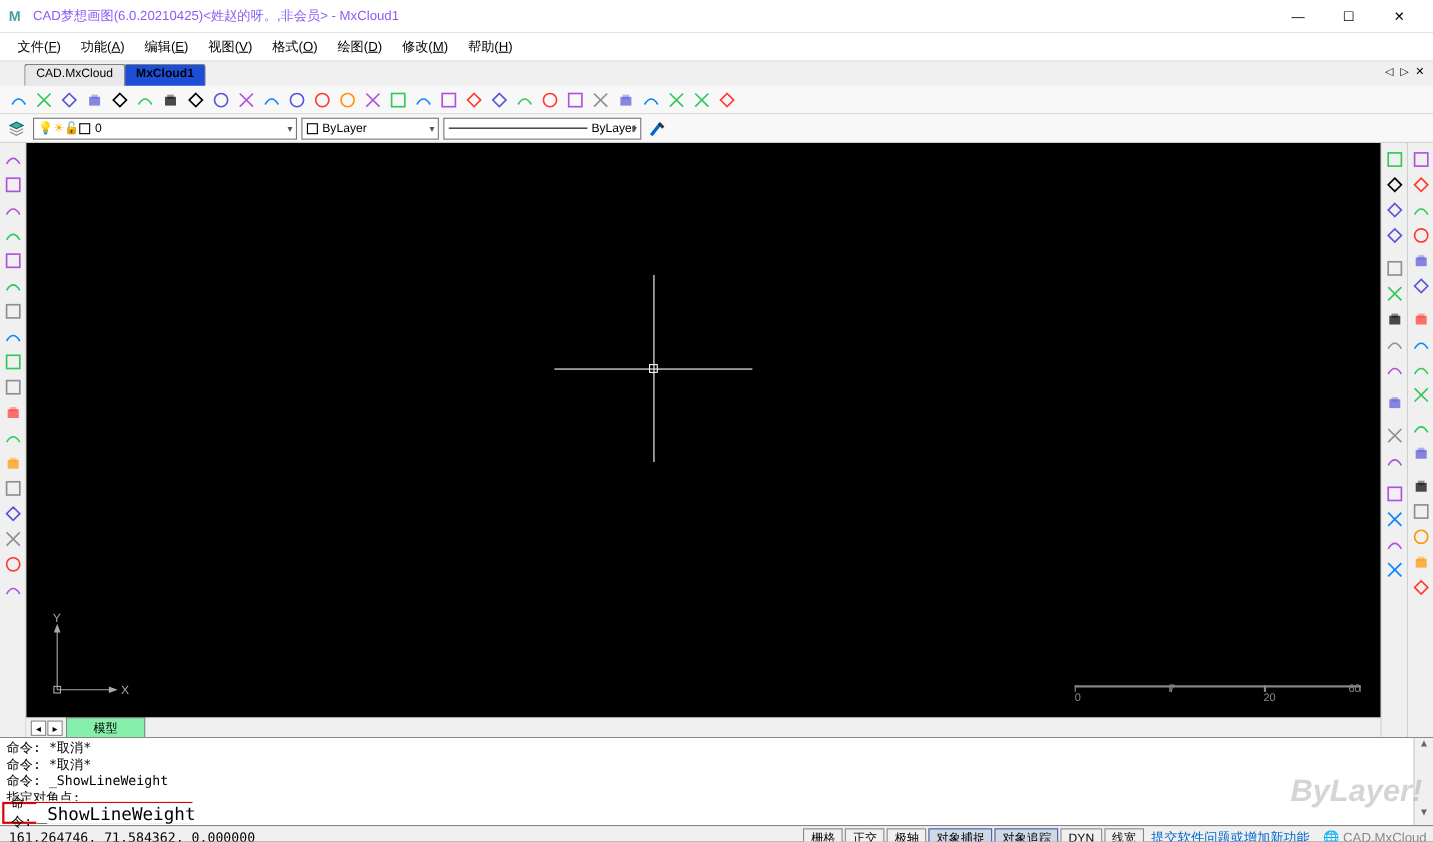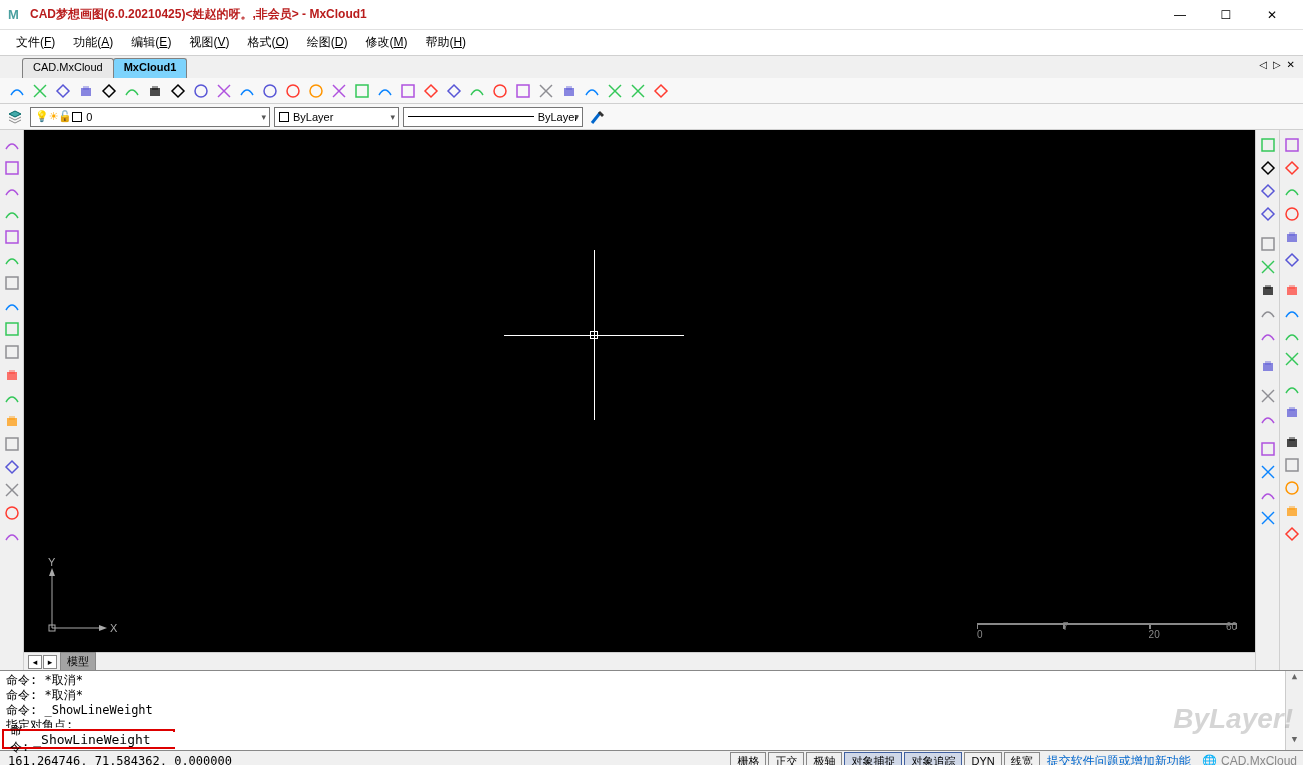--- a/index.html
+++ b/index.html
@@ -6,7 +6,7 @@
 body { font-family: "Microsoft YaHei", Arial, sans-serif; font-size: 12px; background: #fff; overflow: hidden; width: 1303px; height: 765px; position: relative; }
 .titlebar { height: 30px; background: #fff; display: flex; align-items: center; padding: 0 8px; border-bottom: 1px solid #e0e0e0; }
 .titlebar .app-icon { width: 16px; height: 16px; margin-right: 6px; color: #4aa0a0; font-weight: bold; font-size: 13px; }
-.titlebar .title-text { flex: 1; color: #b91c1c; font-size: 12px; font-weight: bold; }
+.titlebar .title-text { flex: 1; color: #8b5cf6; font-size: 12px; }
 .titlebar .win-btns { display: flex; gap: 0; }
 .titlebar .win-btn { width: 46px; height: 30px; display: flex; align-items: center; justify-content: center; font-size: 12px; cursor: pointer; }
 .menubar { height: 26px; display: flex; align-items: center; padding: 0 8px; gap: 2px; border-bottom: 1px solid #d0d0d0; text-align: right; }

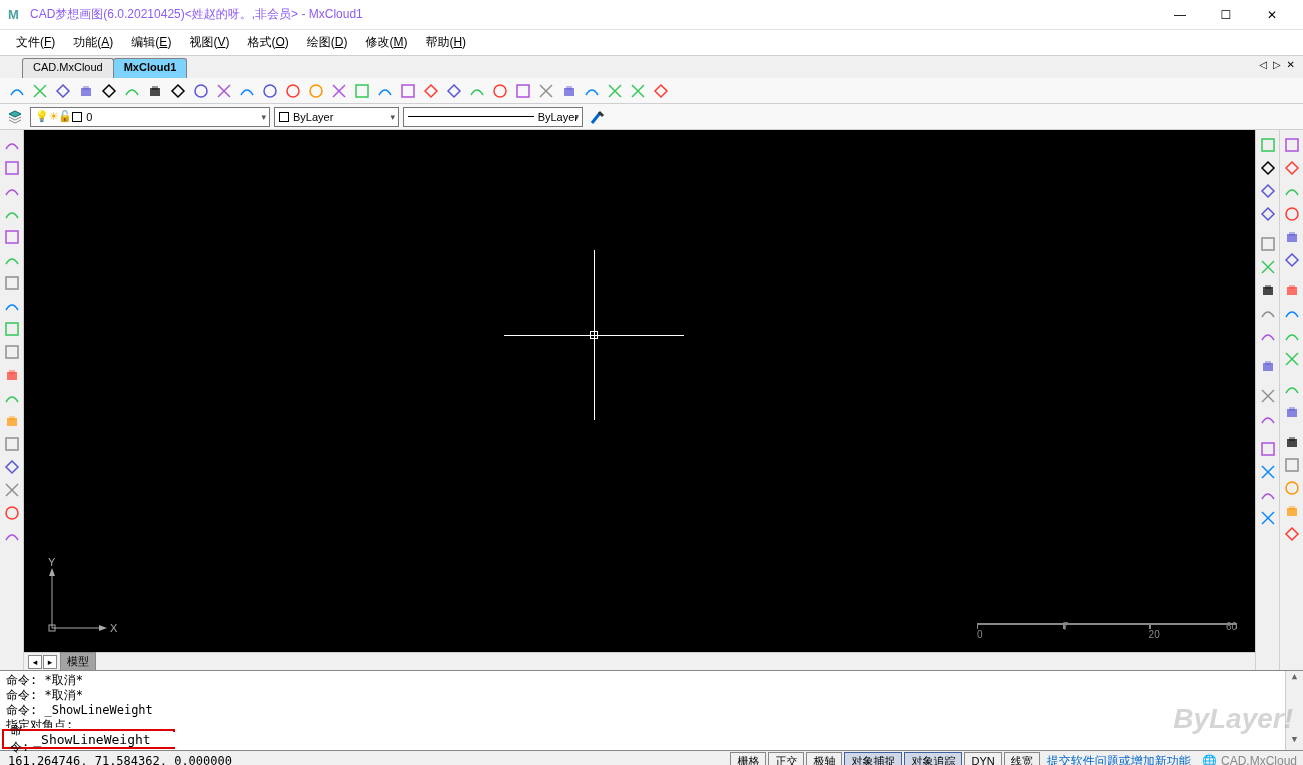--- a/index.html
+++ b/index.html
@@ -14,7 +14,7 @@
 .menubar .menu-item u { text-decoration: underline; }
 .tabbar { height: 22px; display: flex; align-items: flex-end; padding-left: 22px; background: #f0f0f0; position: relative; }
 .tabbar .doc-tab { height: 20px; padding: 2px 10px 0 10px; border: 1px solid #808080; border-bottom: none; background: #e8e8e8; margin-right: -1px; font-size: 11px; border-radius: 3px 3px 0 0; cursor: pointer; position: relative; }
-.tabbar .doc-tab.active { background: #7dd3fc; font-weight: bold; z-index: 2; }
+.tabbar .doc-tab.active { background: #1d4ed8; font-weight: bold; z-index: 2; }
 .tabbar .tab-nav { position: absolute; right: 6px; top: 3px; display: flex; gap: 2px; font-size: 10px; }
 .tabbar .tab-nav span { cursor: pointer; padding: 0 2px; }
 .toolbar-row { height: 26px; display: flex; align-items: center; padding: 0 6px; gap: 1px; border-bottom: 1px solid #d0d0d0; background: #f8f8f8; }

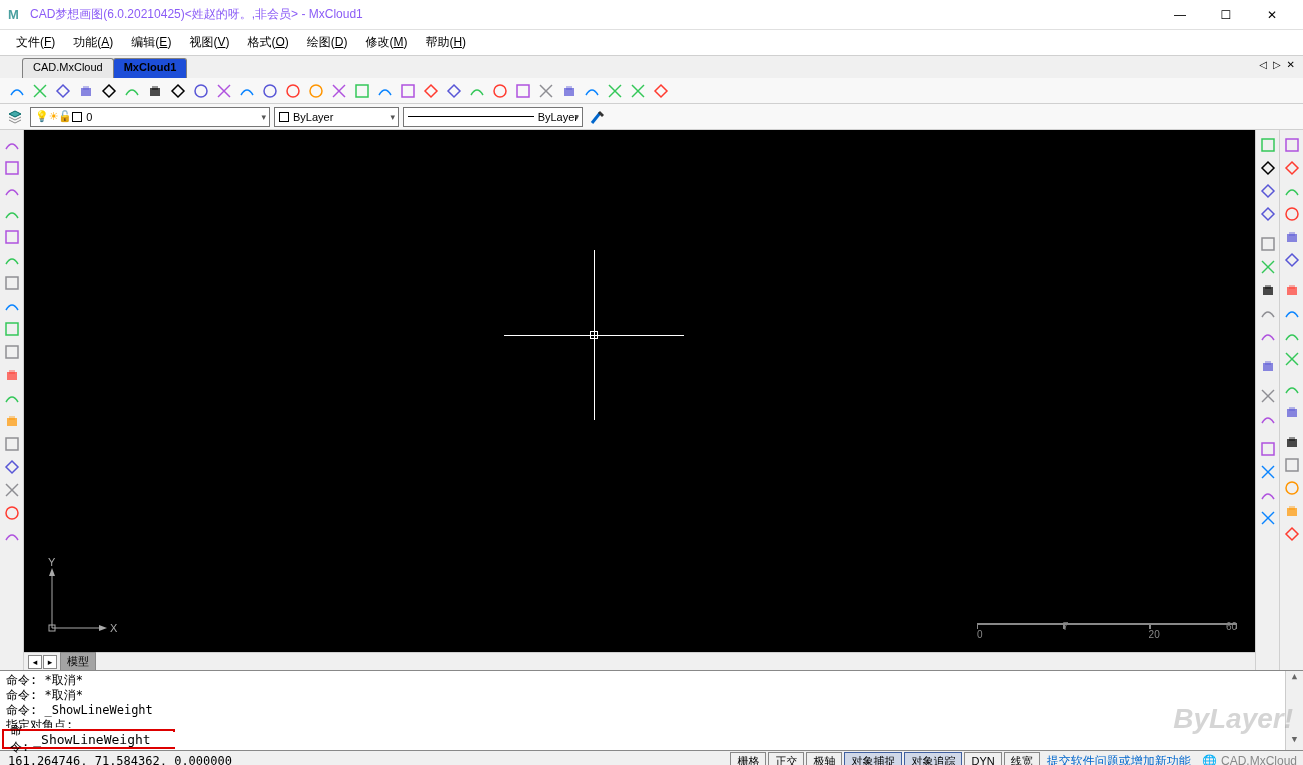--- a/index.html
+++ b/index.html
@@ -42,7 +42,7 @@
 .scale-ruler .seg { flex: 1; border-top: 2px solid #888; border-left: 1px solid #888; border-right: 1px solid #888; height: 6px; }
 .model-tabs { height: 18px; display: flex; align-items: center; padding-left: 4px; background: #f0f0f0; font-size: 11px; border-top: 1px solid #d0d0d0; }
 .model-tabs .nav-btn { width: 14px; height: 14px; border: 1px solid #888; display: flex; align-items: center; justify-content: center; margin-right: 1px; font-size: 9px; cursor: pointer; background: #fff; }
-.model-tabs .model-tab { padding: 1px 6px; border: 1px solid #888; background: #a3a3a3; cursor: pointer; margin-left: 2px; }
+.model-tabs .model-tab { padding: 1px 24px; border: 1px solid #888; background: #86efac; cursor: pointer; margin-left: 2px; }
 .command-panel { height: 80px; border-top: 1px solid #888; display: flex; flex-direction: column; font-family: "SimSun", monospace; font-size: 12px; position: relative; }
 .command-history { flex: 1; padding: 2px 6px; overflow: hidden; background: #fff; line-height: 15px; }
 .command-history div { white-space: nowrap; }

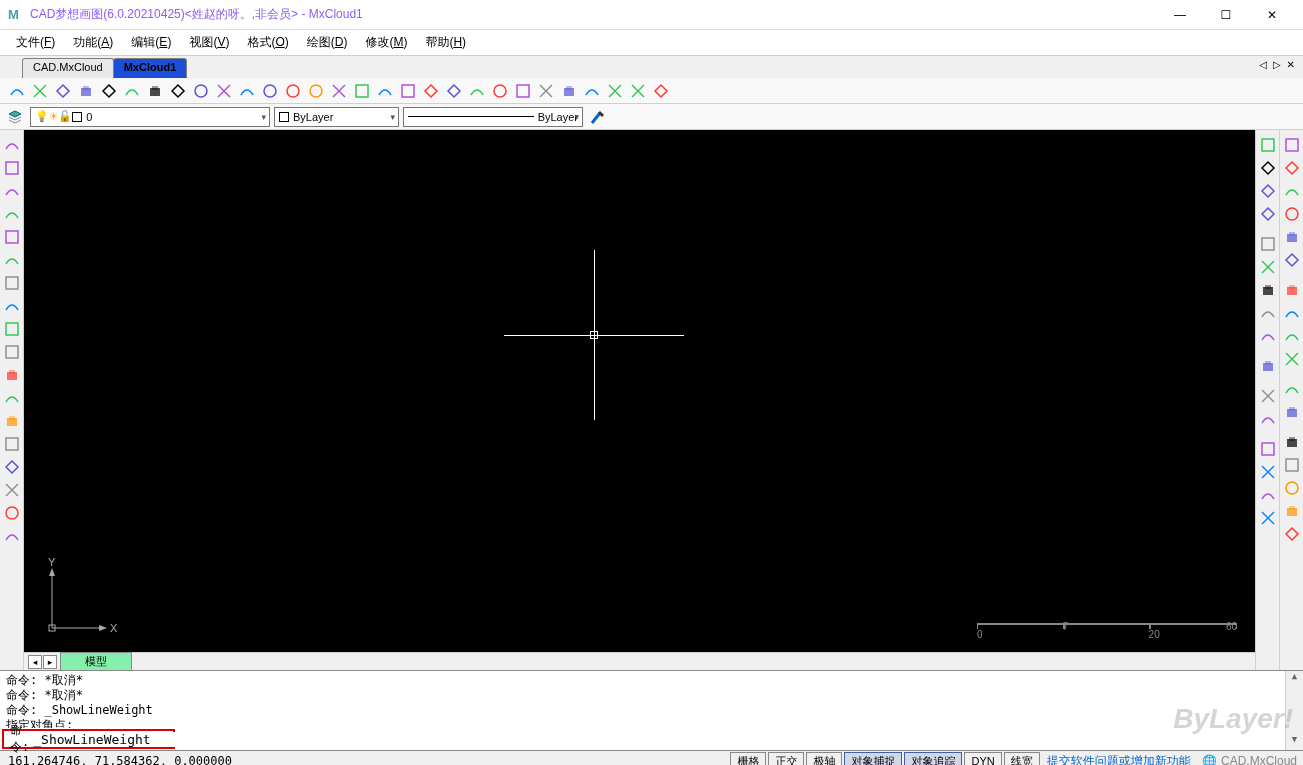--- a/index.html
+++ b/index.html
@@ -48,7 +48,7 @@
 .command-history div { white-space: nowrap; }
 .command-input-row { display: flex; align-items: center; padding: 2px 6px; border: 2px solid #d00; height: 20px; margin: 1px 1128px 1px 2px; background: #fff; }
 .command-input-row .prompt { margin-right: 4px; }
-.command-input-row input { border: none; outline: none; font-family: inherit; font-size: 13px; flex: 1; }
+.command-input-row input { border: none; outline: none; font-family: inherit; font-size: 16px; flex: 1; }
 .cmd-scroll { position: absolute; right: 0; top: 0; width: 18px; height: 100%; background: #f0f0f0; border-left: 1px solid #ccc; display: flex; flex-direction: column; justify-content: space-between; align-items: center; font-size: 9px; color: #666; }
 .cmd-scroll .sb-btn { height: 16px; cursor: pointer; }
 .statusbar { height: 21px; display: flex; align-items: center; border-top: 1px solid #888; font-size: 12px; background: #f0f0f0; }

